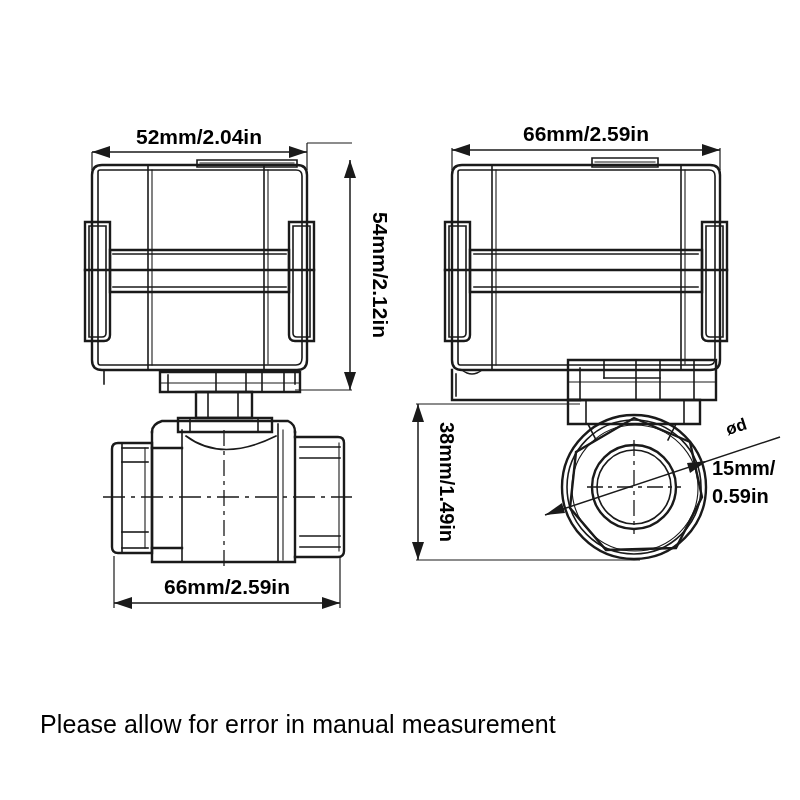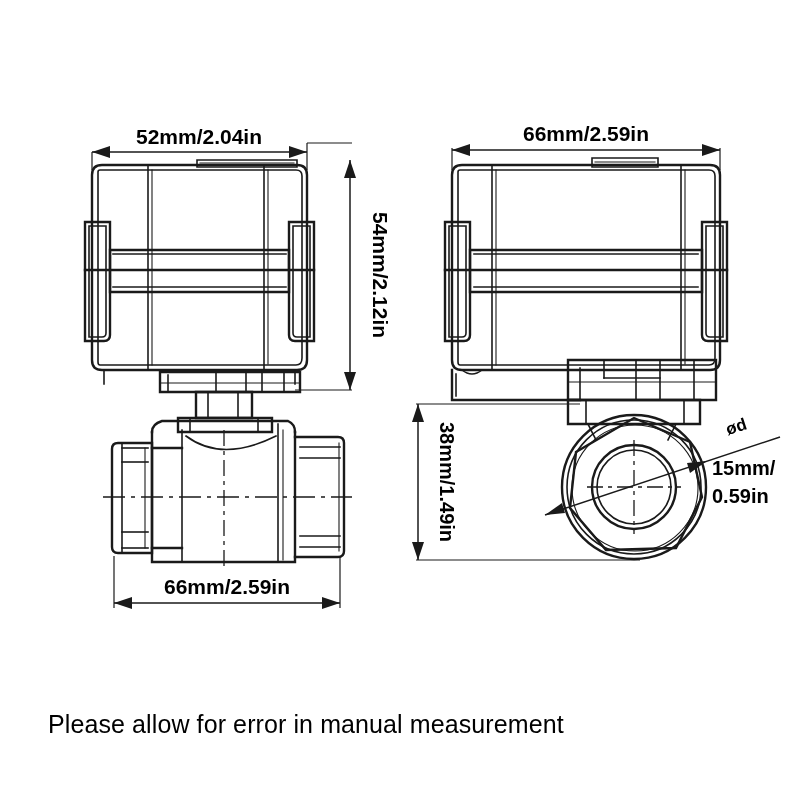--- a/index.html
+++ b/index.html
@@ -25,7 +25,7 @@
   }
   .caption {
     position: absolute;
-    left: 48px;
+    left: 40px;
     top: 710px;
     font-family: "Liberation Sans", sans-serif;
     font-size: 25px;

